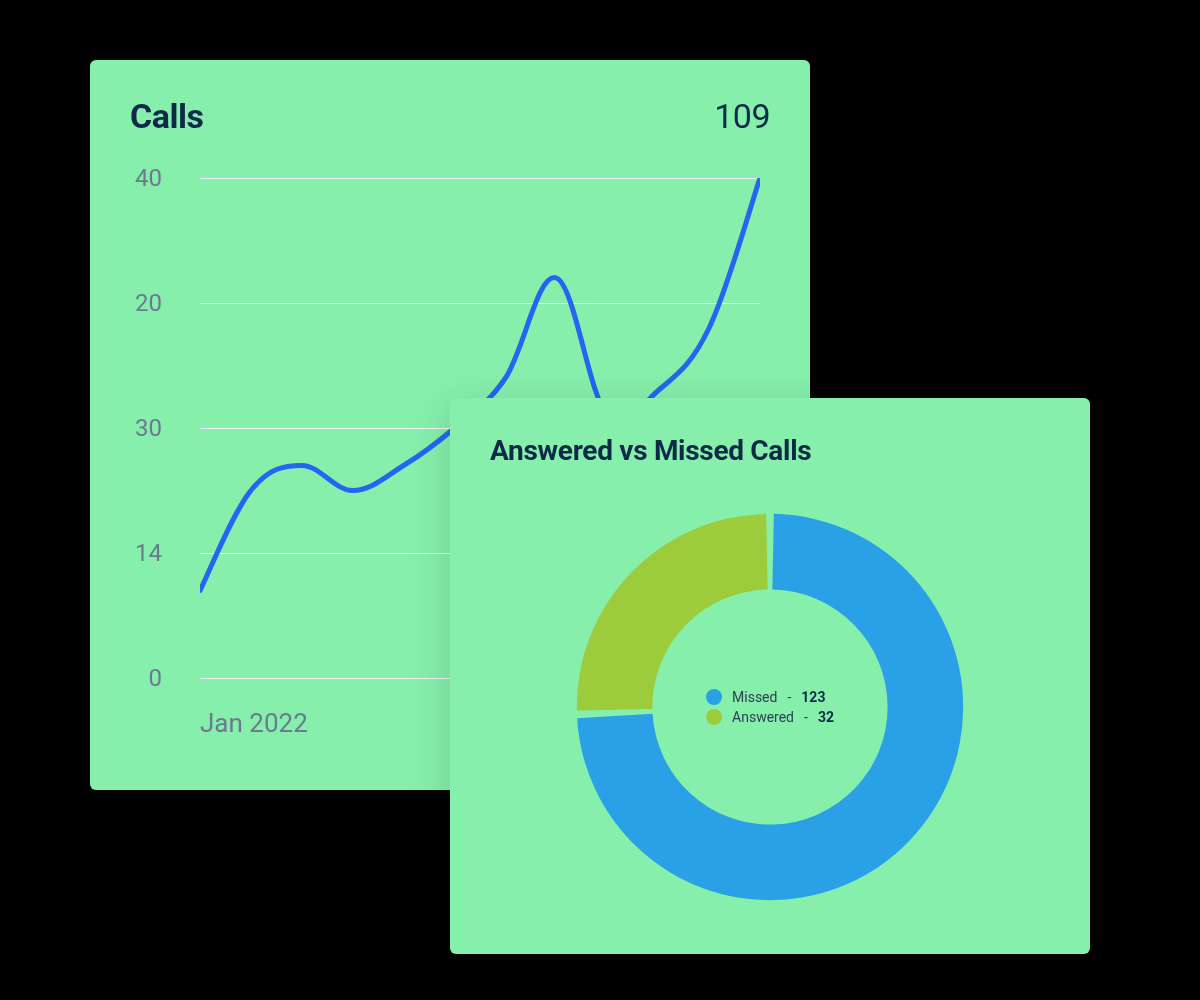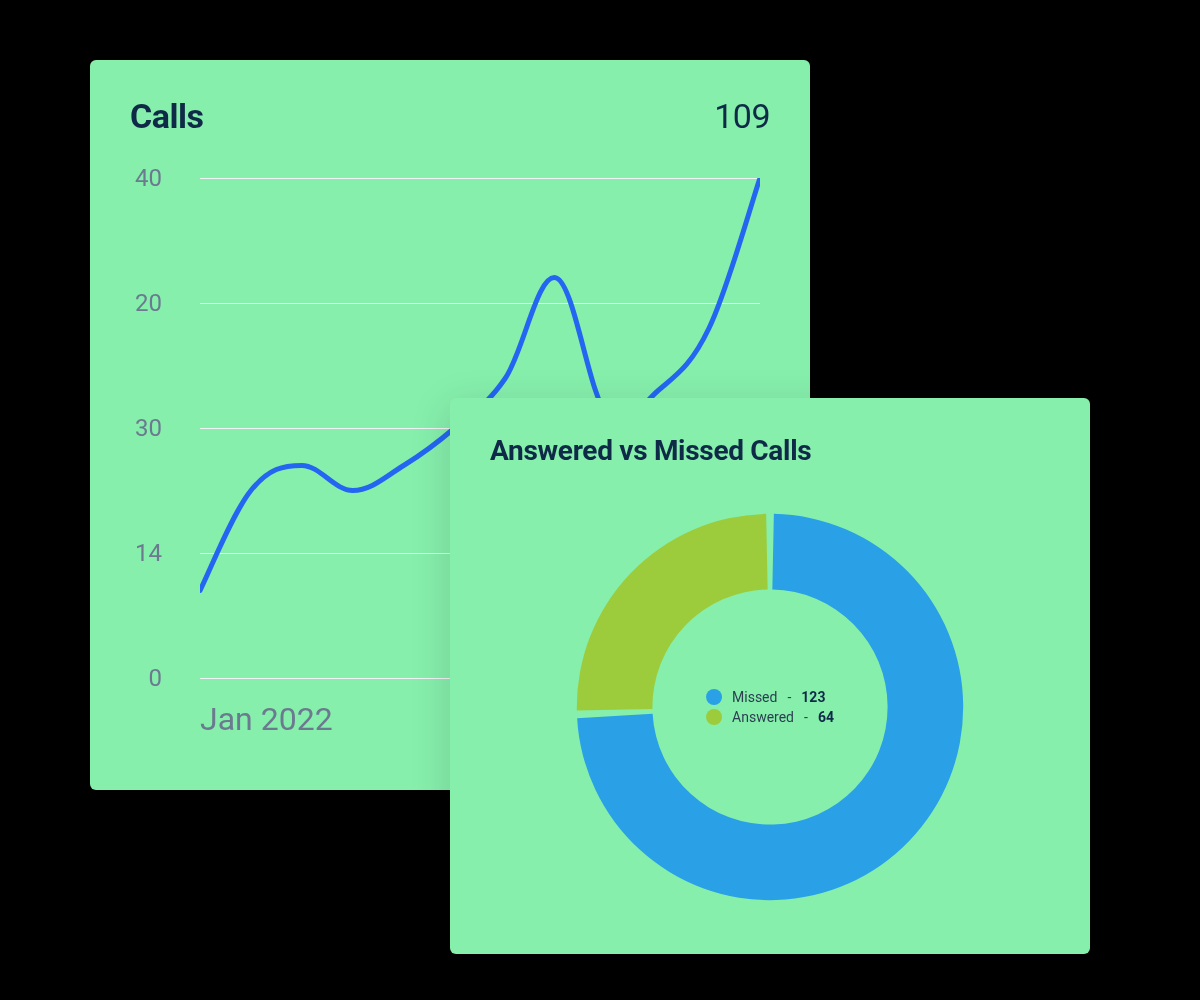--- a/index.html
+++ b/index.html
@@ -87,7 +87,7 @@
     position: absolute;
     bottom: -60px;
     left: 70px;
-    font-size: 32px;
+    font-size: 26px;
     color: #6b7a8f;
   }
   .donut-title {

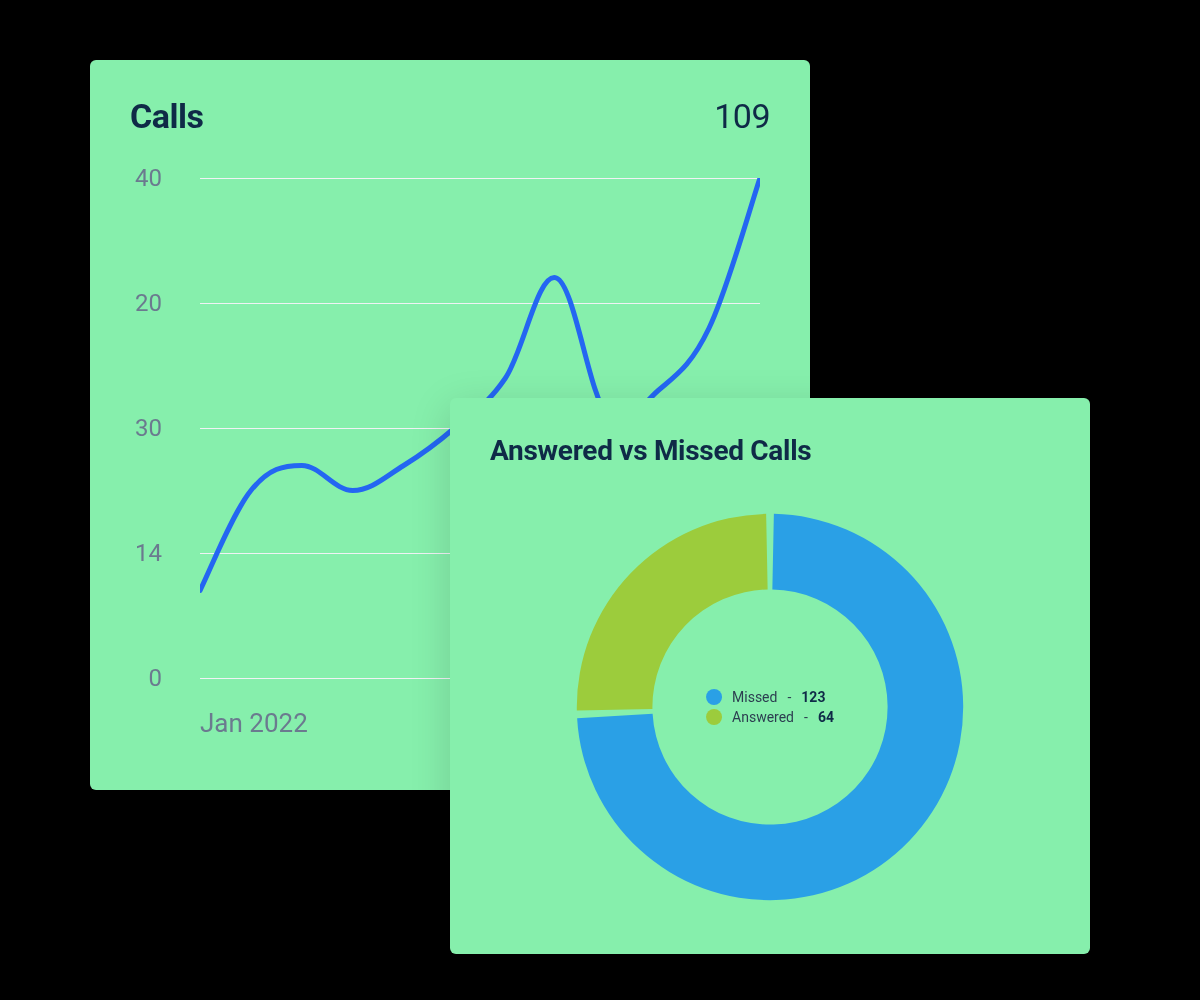--- a/index.html
+++ b/index.html
@@ -186,7 +186,7 @@
         <span class="legend-dot" id="dot1" style="background: rgb(156, 204, 60);"></span>
         <span>Answered</span>
         <span> - </span>
-        <span class="legend-value">64</span>
+        <span class="legend-value">32</span>
       </div>
     </div>
   </div>

